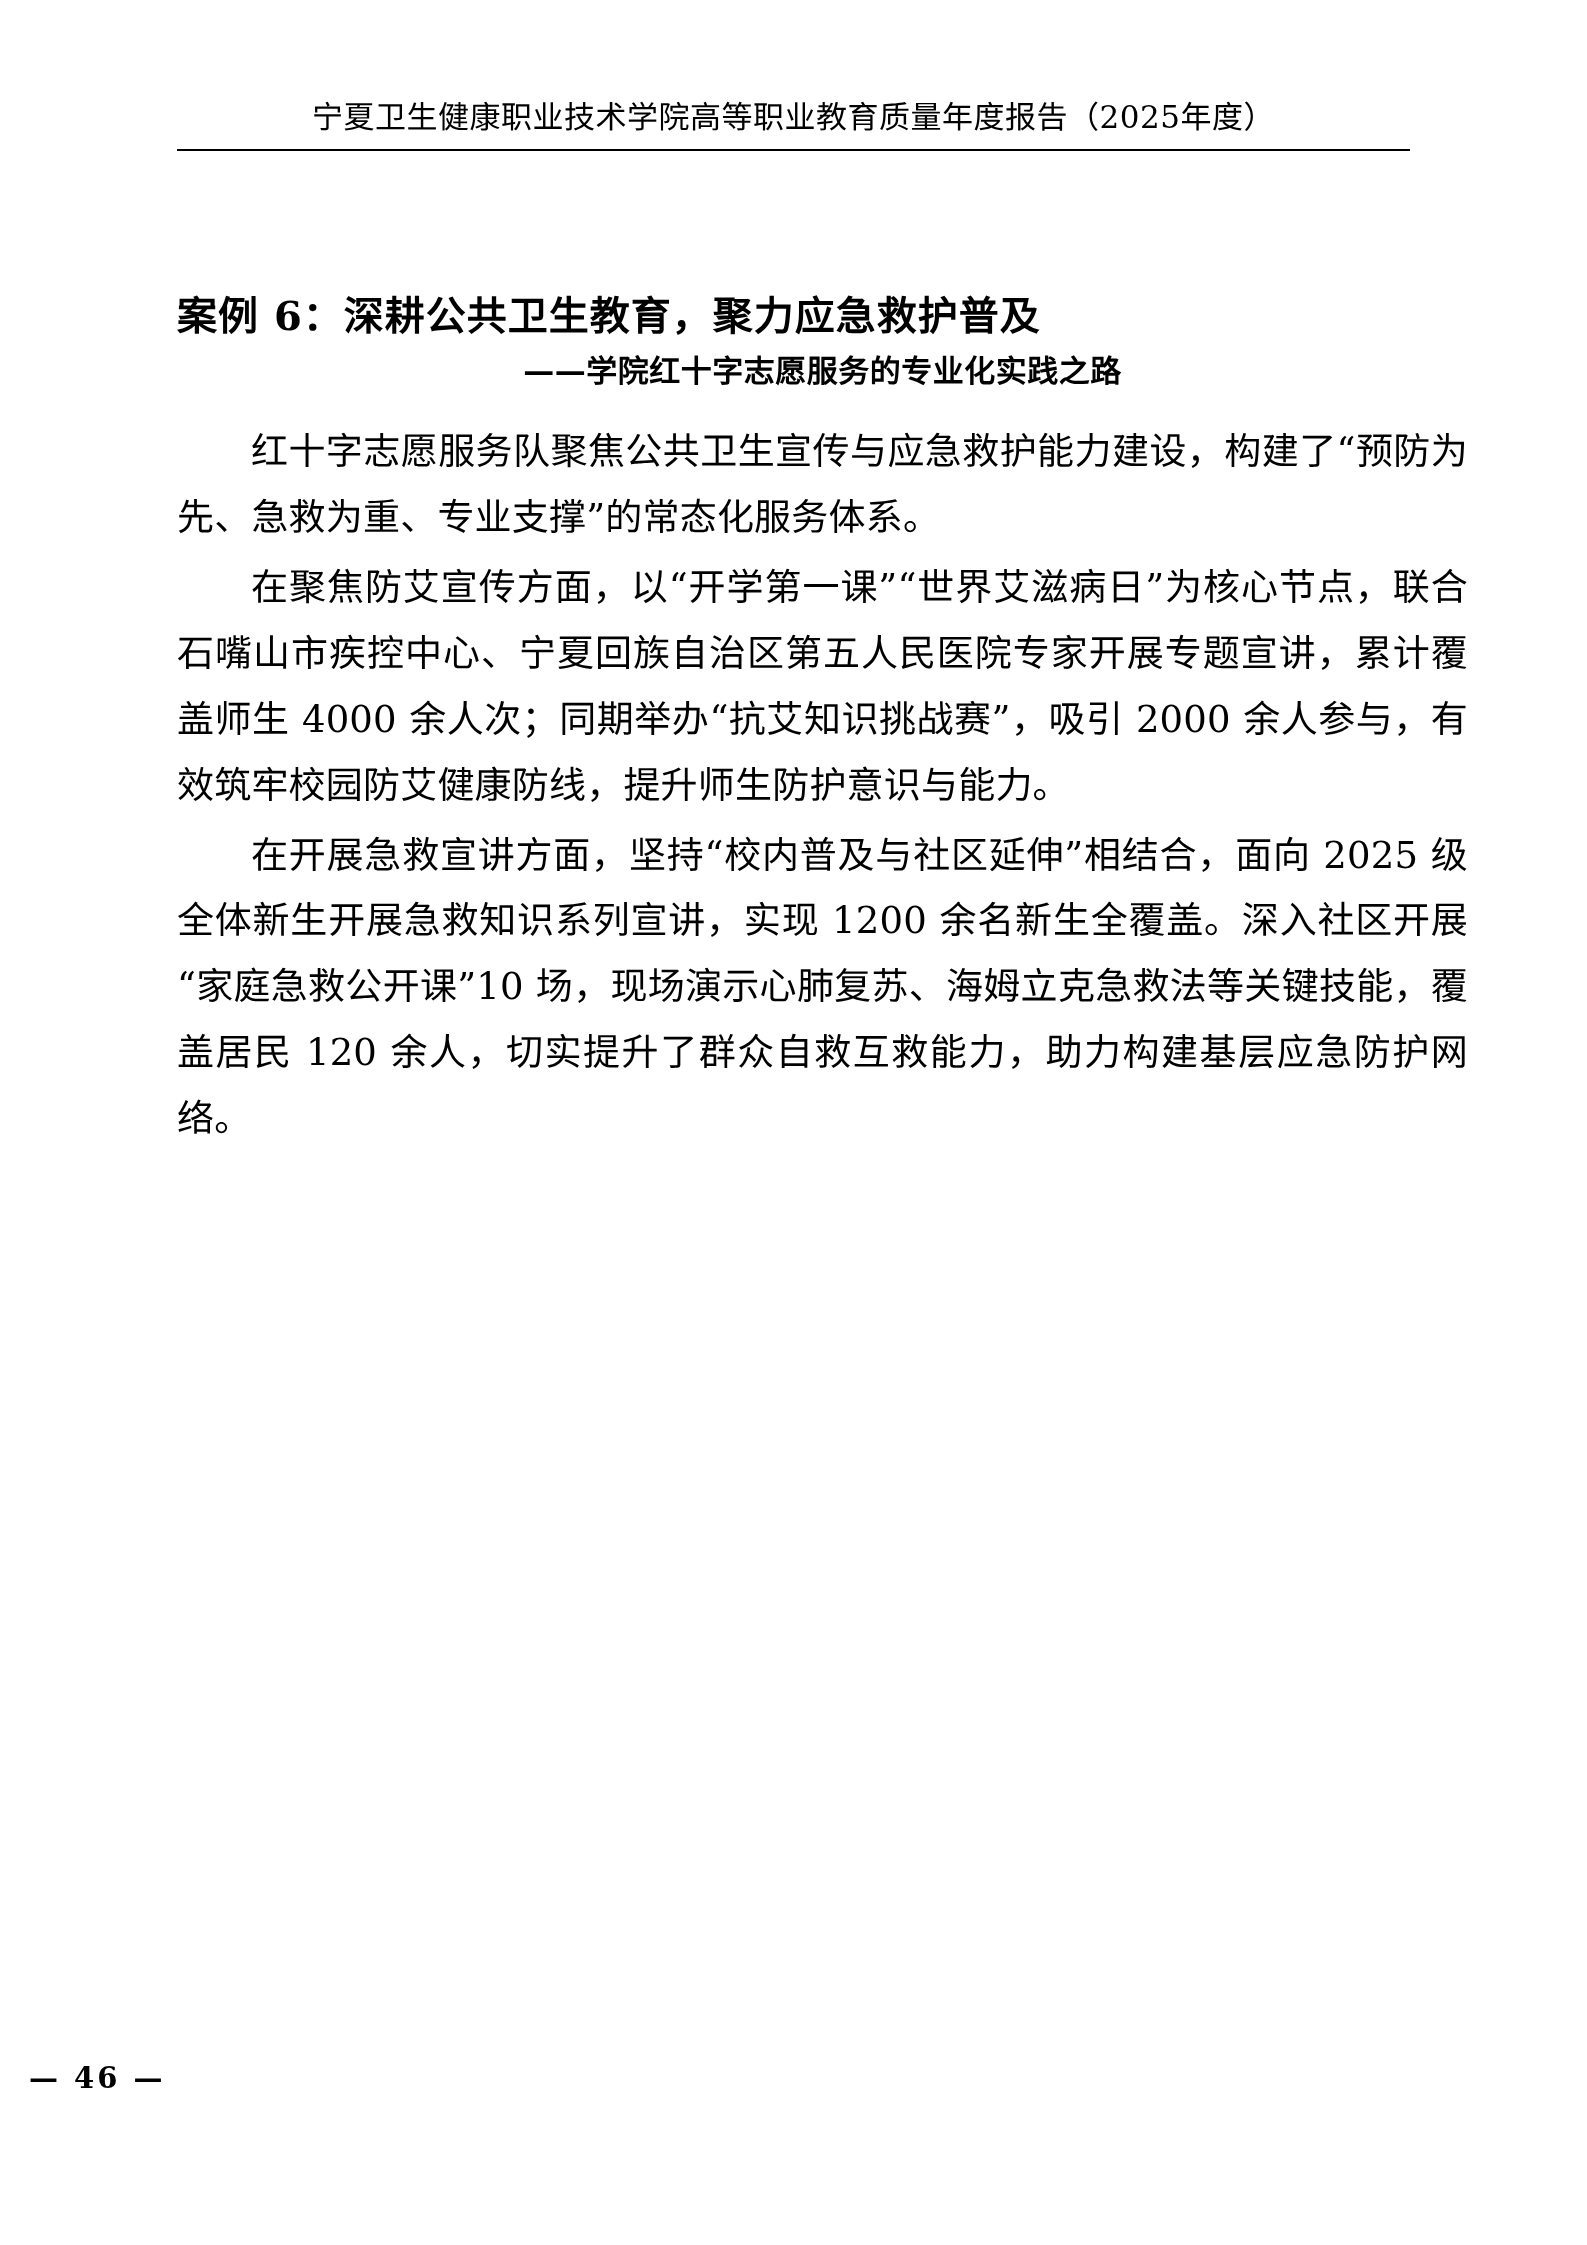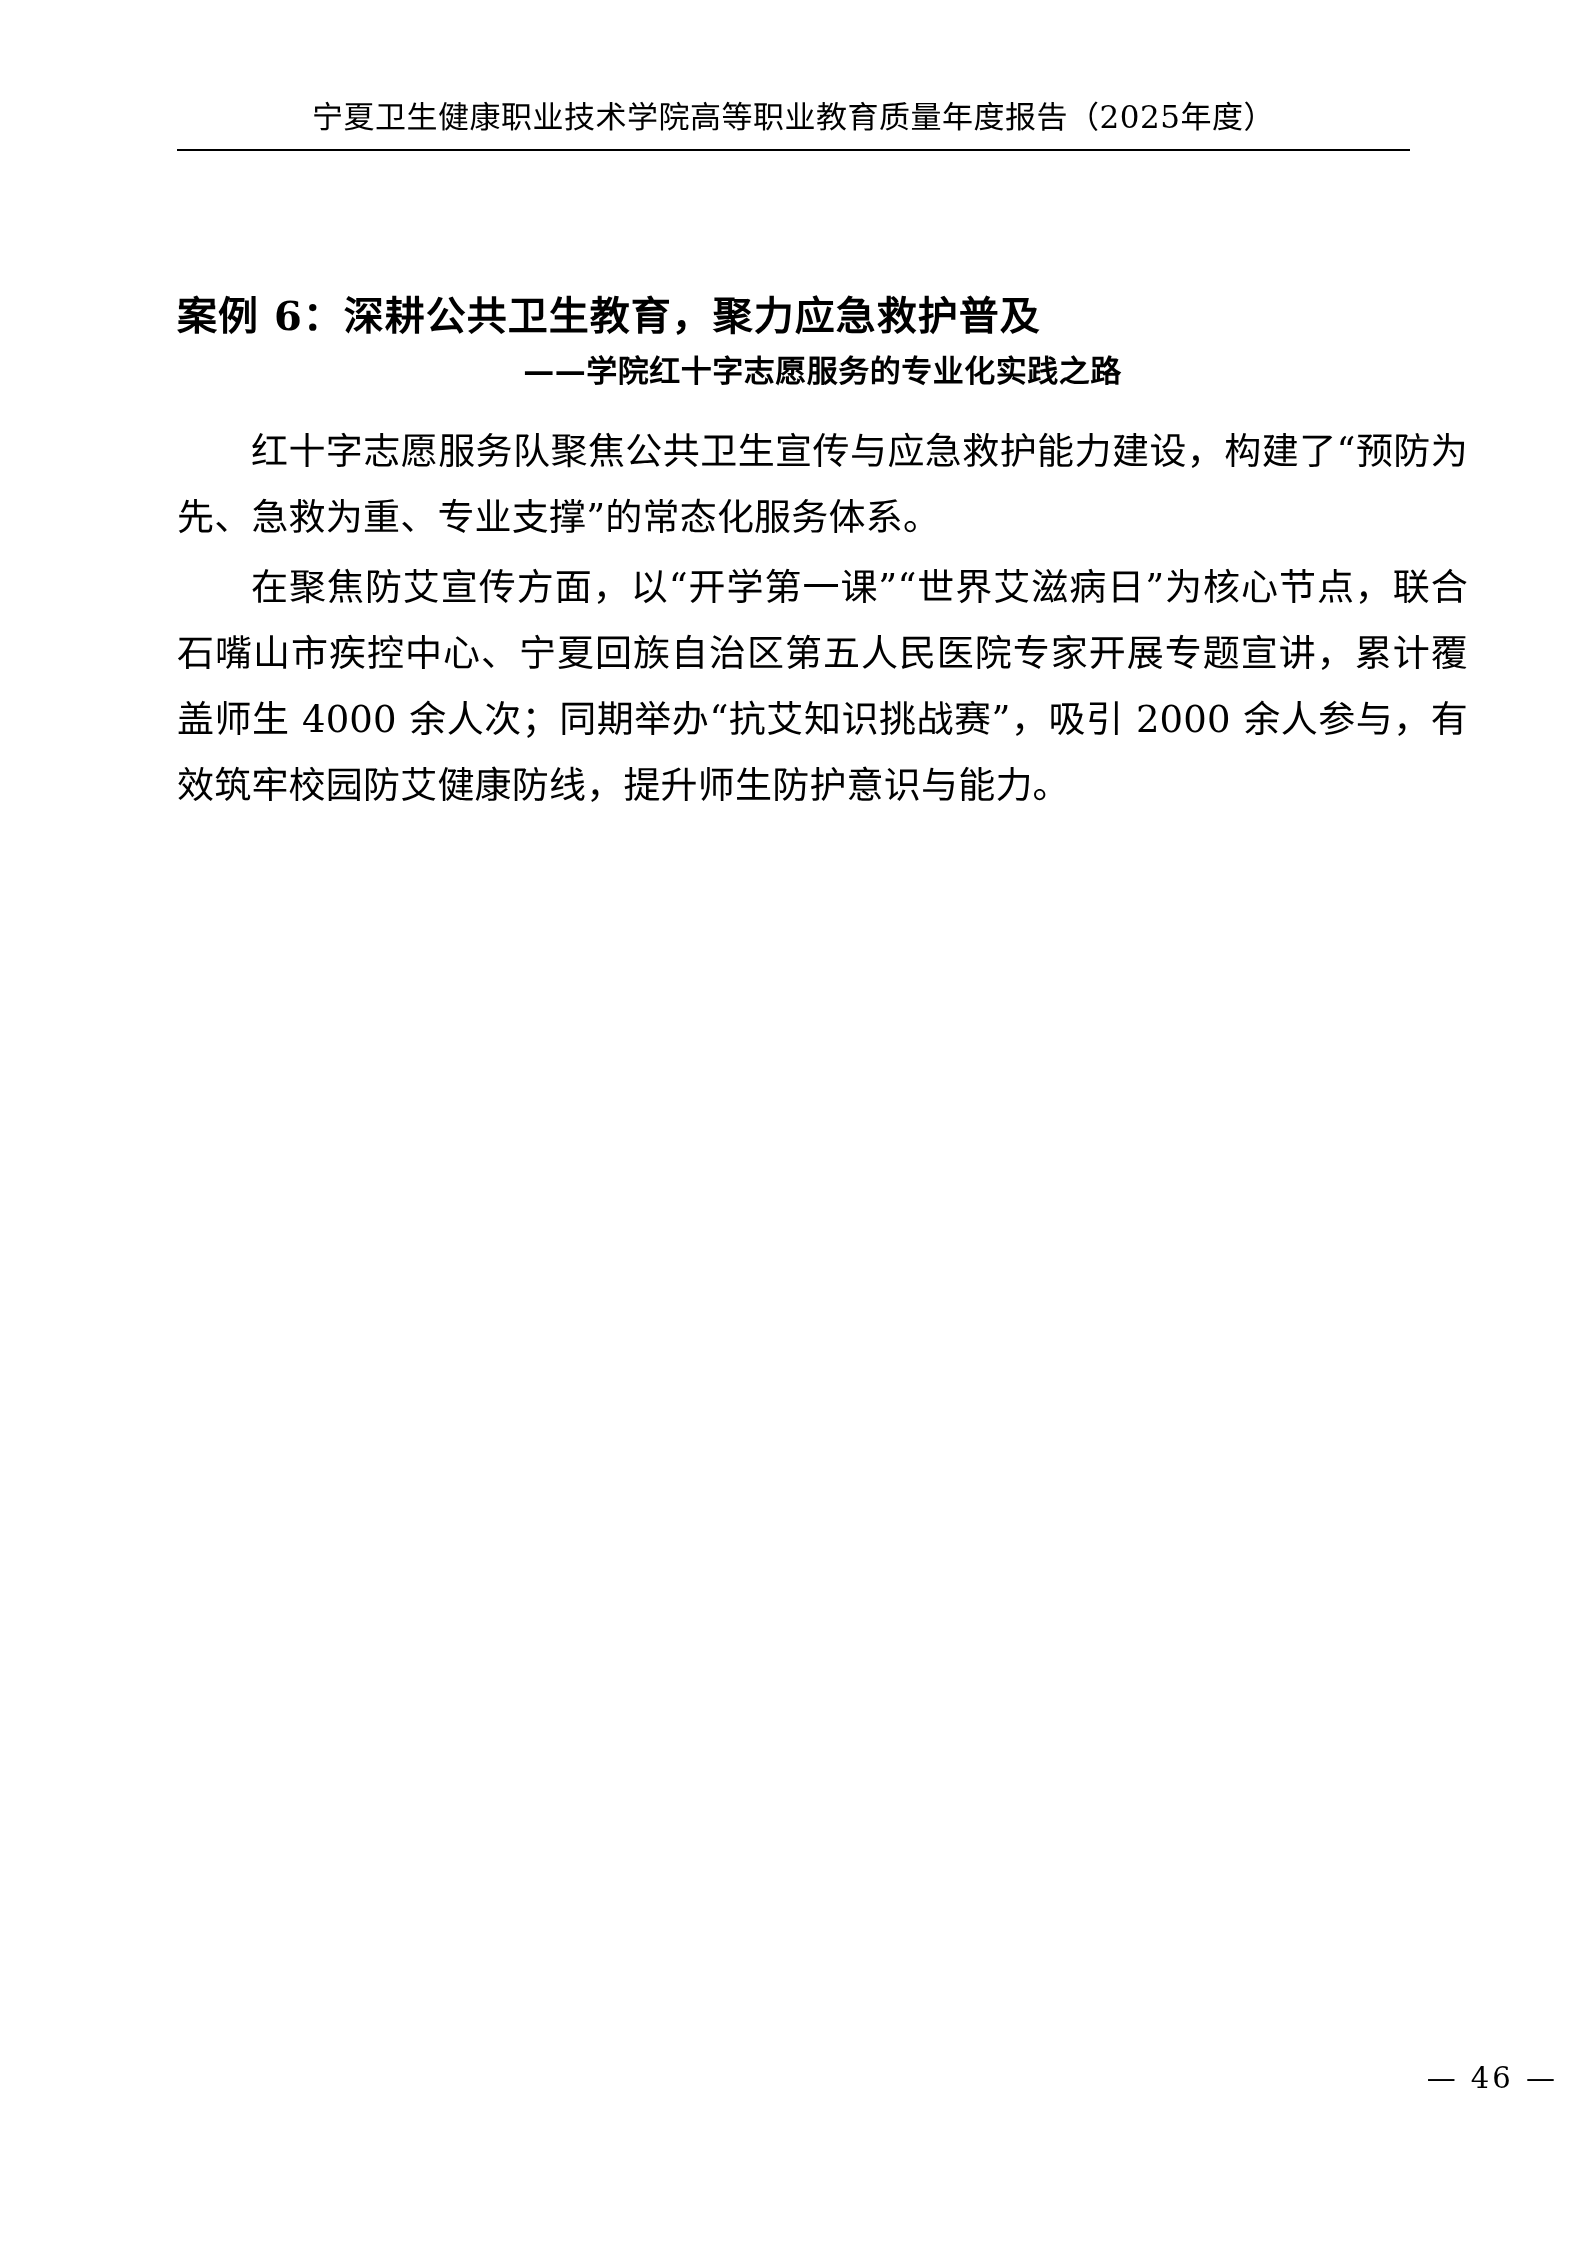--- a/index.html
+++ b/index.html
@@ -111,6 +111,7 @@
     <div class="body-text">
       <p>红十字志愿服务队聚焦公共卫生宣传与应急救护能力建设，构建了“预防为先、急救为重、专业支撑”的常态化服务体系。</p>
       <p>在聚焦防艾宣传方面，以“开学第一课”“世界艾滋病日”为核心节点，联合石嘴山市疾控中心、宁夏回族自治区第五人民医院专家开展专题宣讲，累计覆盖师生 4000 余人次；同期举办“抗艾知识挑战赛”，吸引 2000 余人参与，有效筑牢校园防艾健康防线，提升师生防护意识与能力。</p>
+      <p>在开展急救宣讲方面，坚持“校内普及与社区延伸”相结合，面向 2025 级全体新生开展急救知识系列宣讲，实现 1200 余名新生全覆盖。深入社区开展“家庭急救公开课”10 场，现场演示心肺复苏、海姆立克急救法等关键技能，覆盖居民 120 余人，切实提升了群众自救互救能力，助力构建基层应急防护网络。</p>
     </div>
 
   </div>

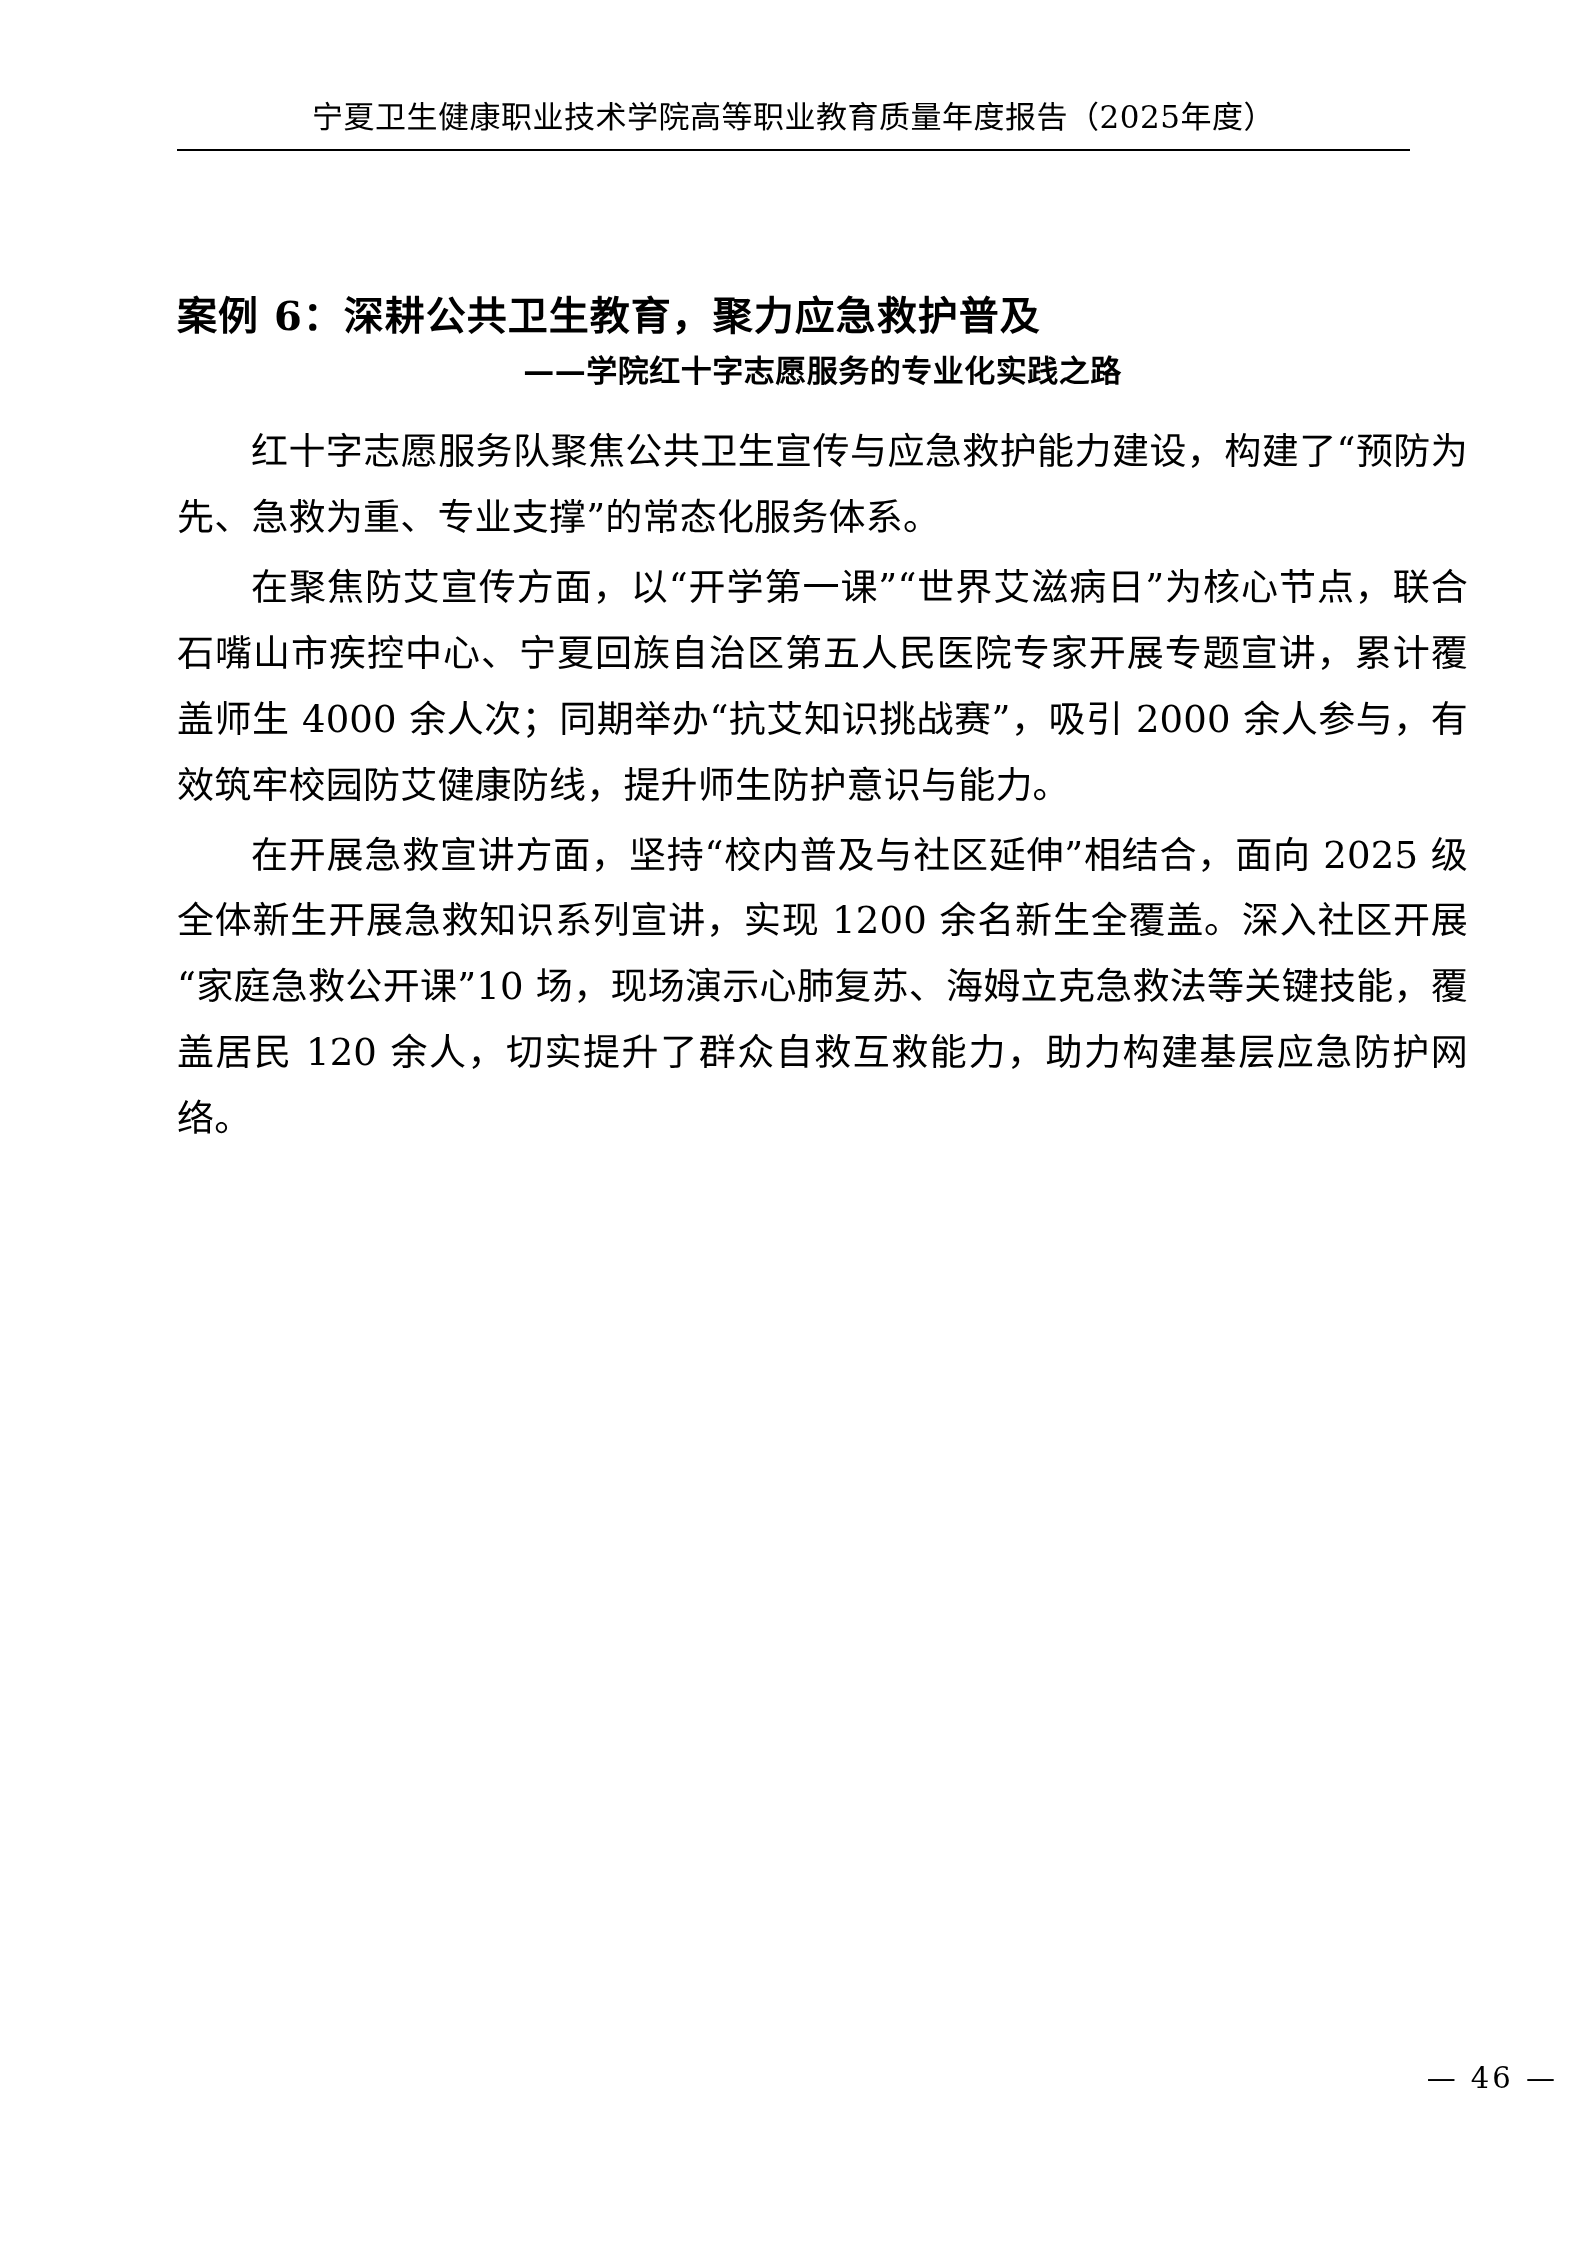--- a/index.html
+++ b/index.html
@@ -86,7 +86,8 @@
     left: 0;
     right: 0;
     bottom: 150px;
-    text-align: right;
+    text-align: left;
+    font-weight: bold;
   }
   .page-footer .folio {
     font-size: 29px;

